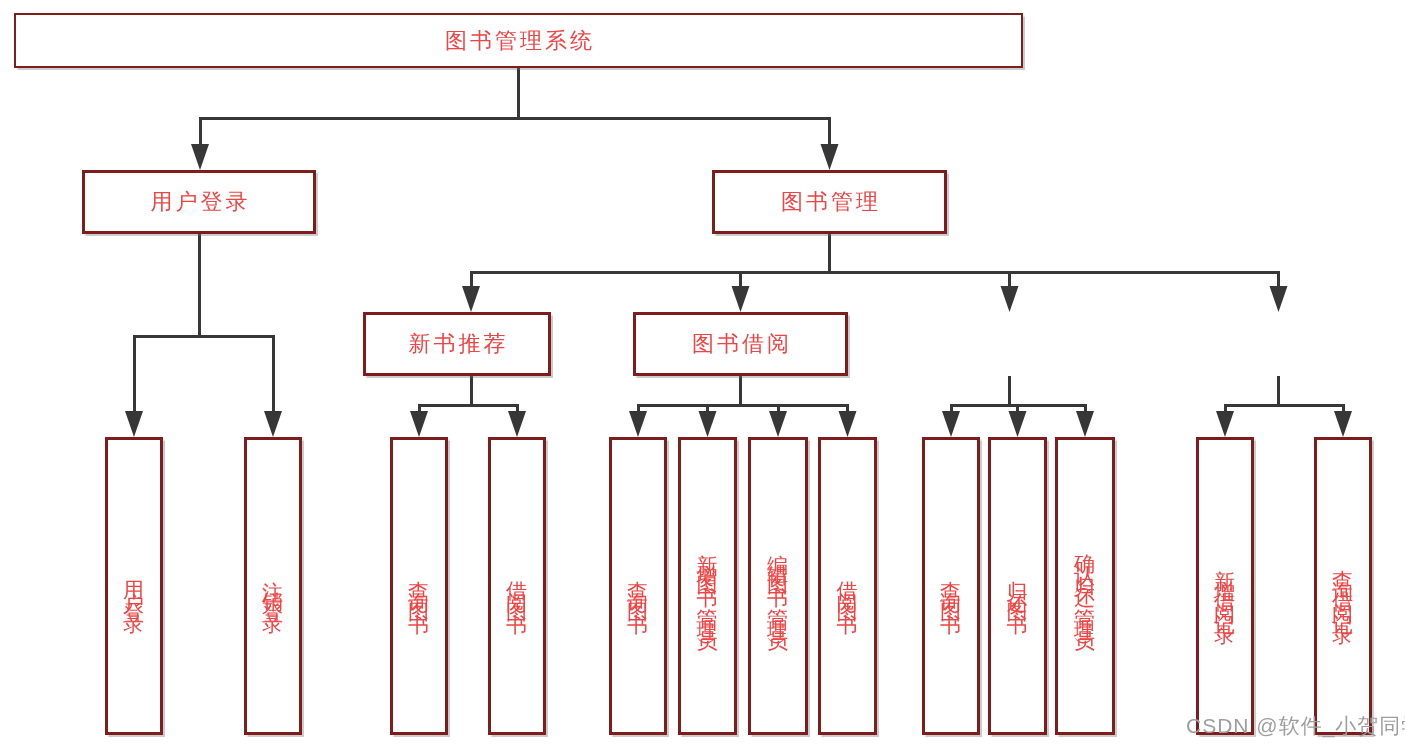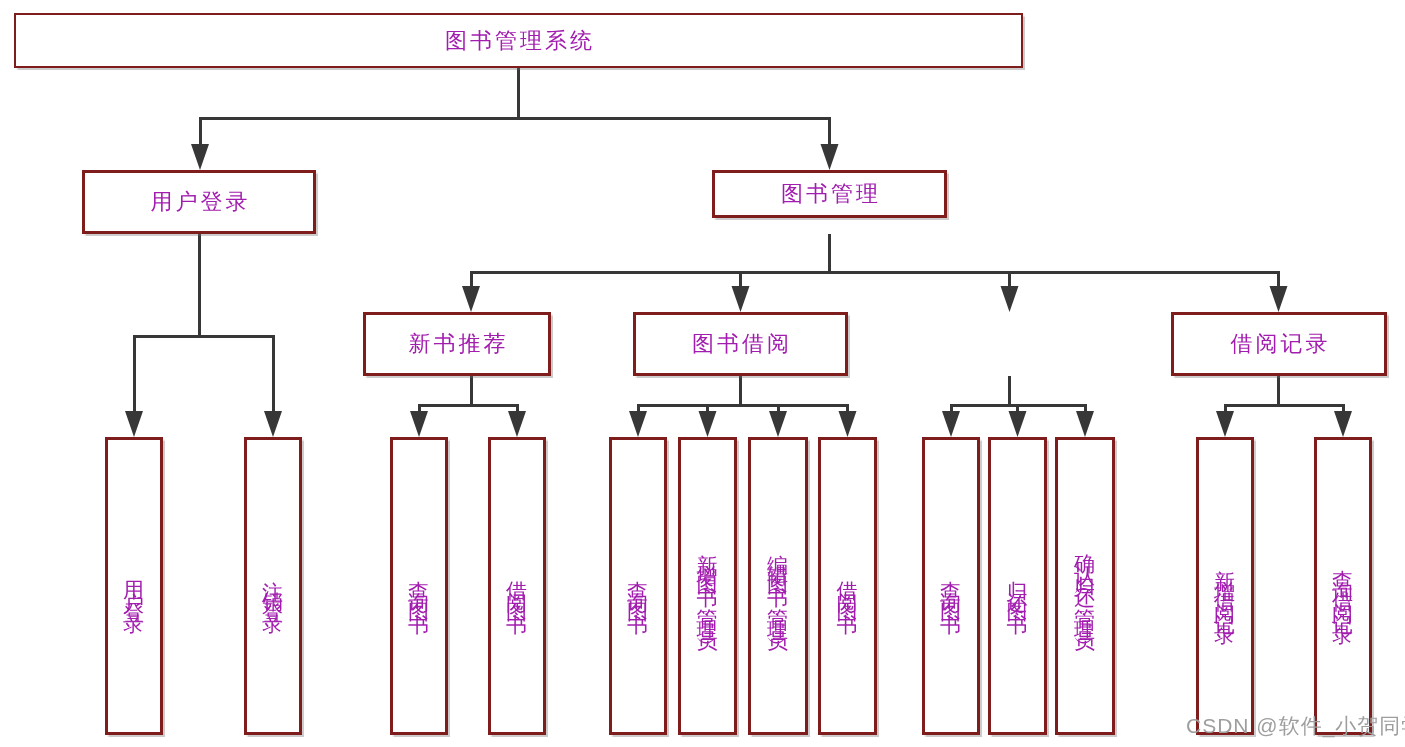--- a/index.html
+++ b/index.html
@@ -25,7 +25,7 @@
     display: flex;
     align-items: center;
     justify-content: center;
-    color: #a21caf;
+    color: #ef4444;
     font-size: 22px;
     letter-spacing: 3px;
     text-indent: 3px;

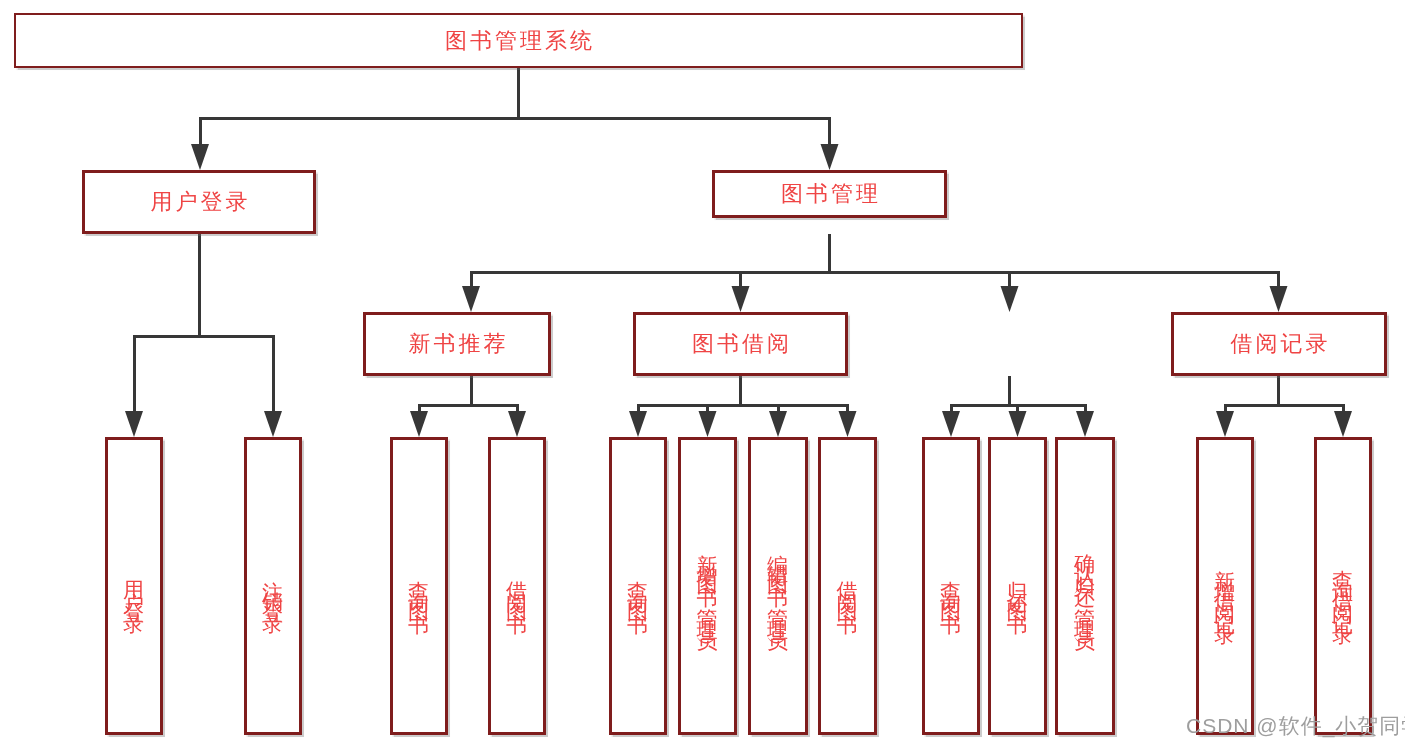--- a/index.html
+++ b/index.html
@@ -126,7 +126,7 @@
   <div class="node root" style="left:14px; top:13px; width:1009px; height:55px;">图书管理系统</div>
 
   <div class="node" style="left:82px; top:170px; width:234px; height:64px;">用户登录</div>
-  <div class="node" style="left:712px; top:170px; width:235px; height:48px;">图书管理</div>
+  <div class="node" style="left:712px; top:170px; width:235px; height:64px;">图书管理</div>
 
   <div class="node" style="left:363px; top:312px; width:188px; height:64px;">新书推荐</div>
   <div class="node" style="left:633px; top:312px; width:215px; height:64px;font-family:Liberation Mono, monospace;">图书借阅</div>

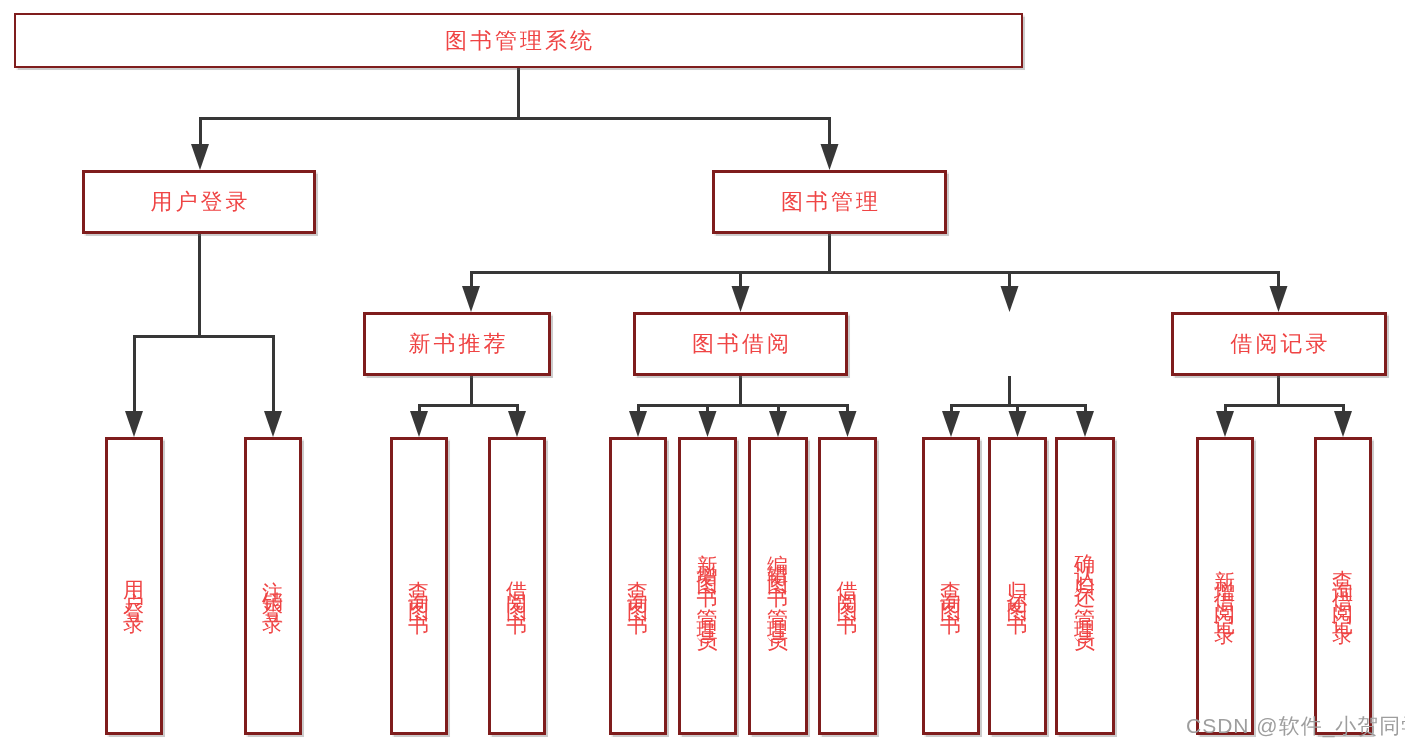--- a/index.html
+++ b/index.html
@@ -130,7 +130,6 @@
 
   <div class="node" style="left:363px; top:312px; width:188px; height:64px;">新书推荐</div>
   <div class="node" style="left:633px; top:312px; width:215px; height:64px;font-family:Liberation Mono, monospace;">图书借阅</div>
-  <div class="node" style="left:1171px; top:312px; width:216px; height:64px;">借阅记录</div>
 
   <div class="node leaf" style="left:105px; top:437px; width:58px; height:298px;">用户登录</div>
   <div class="node leaf" style="left:244px; top:437px; width:58px; height:298px;">注销登录</div>

